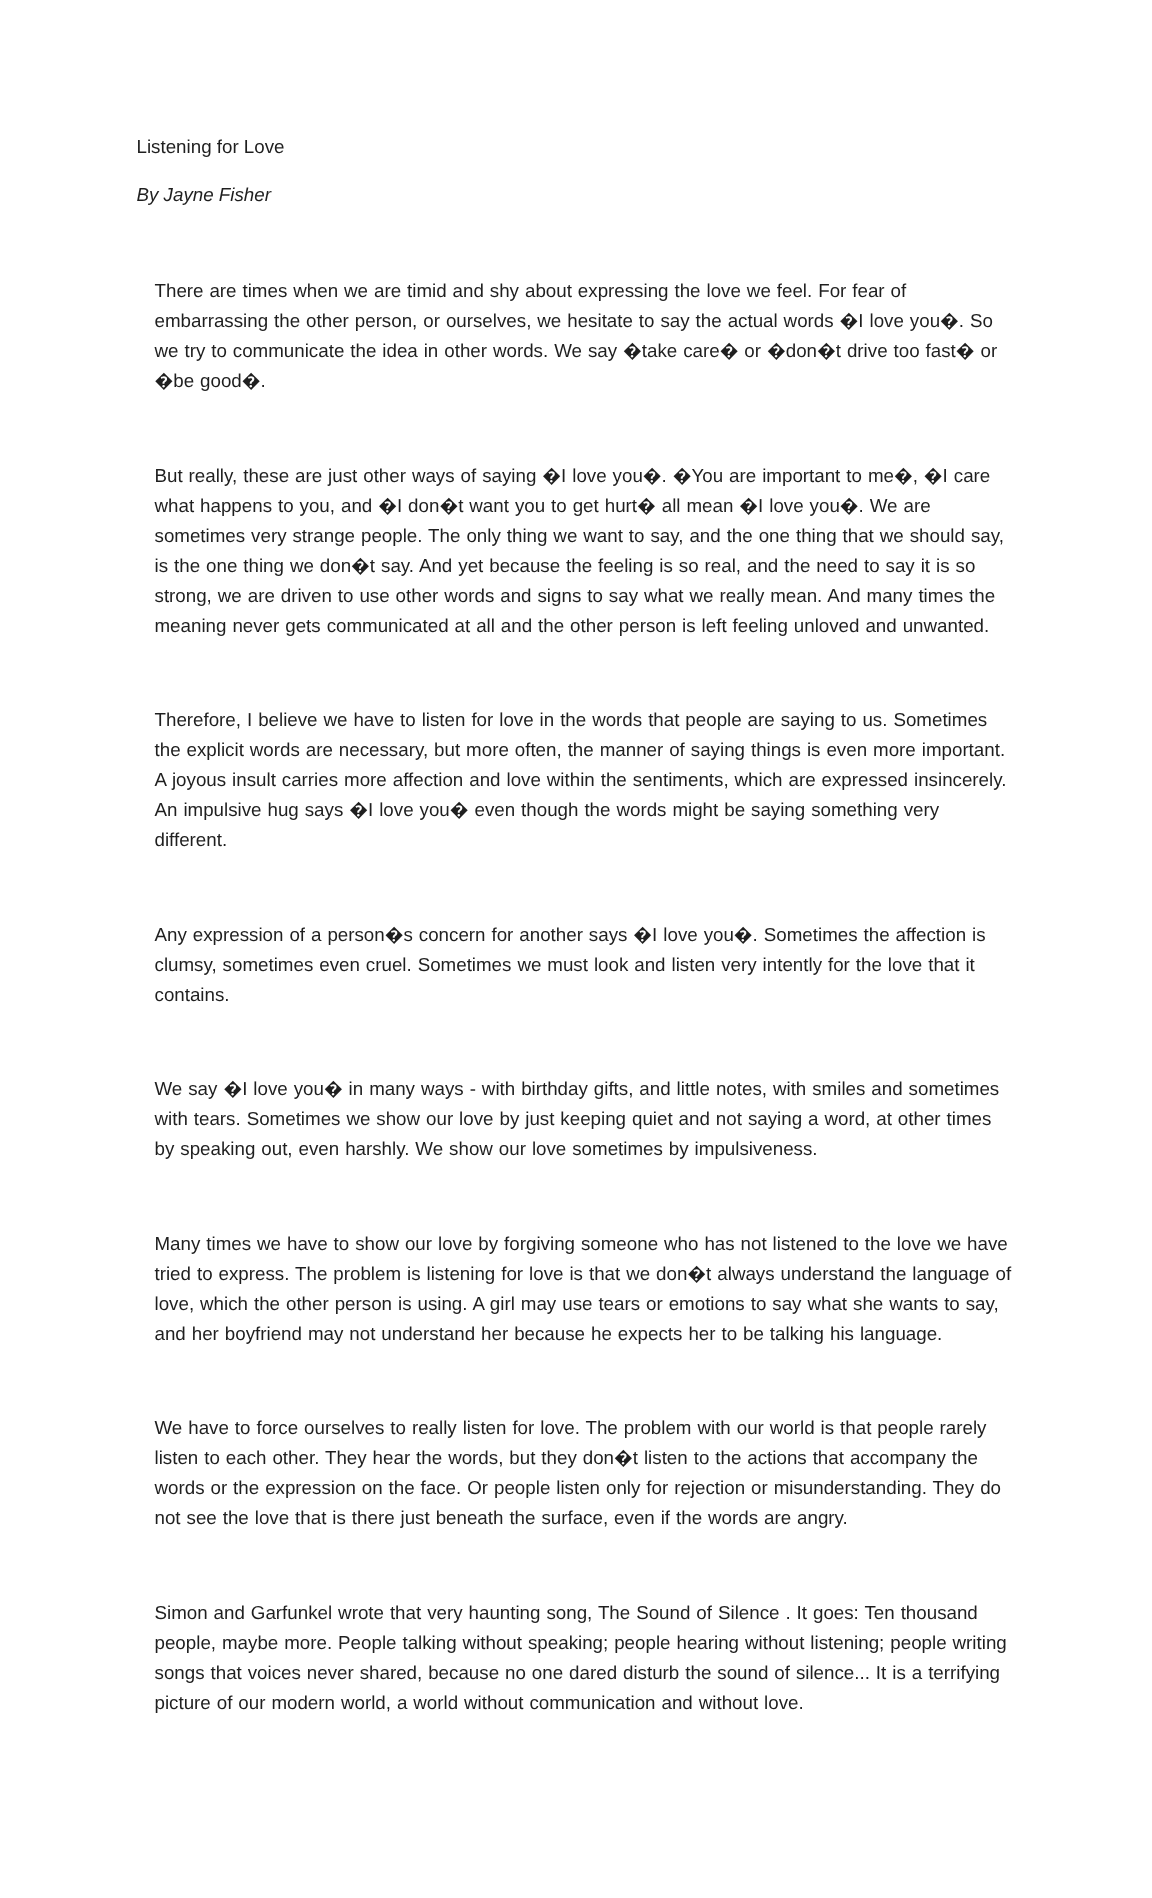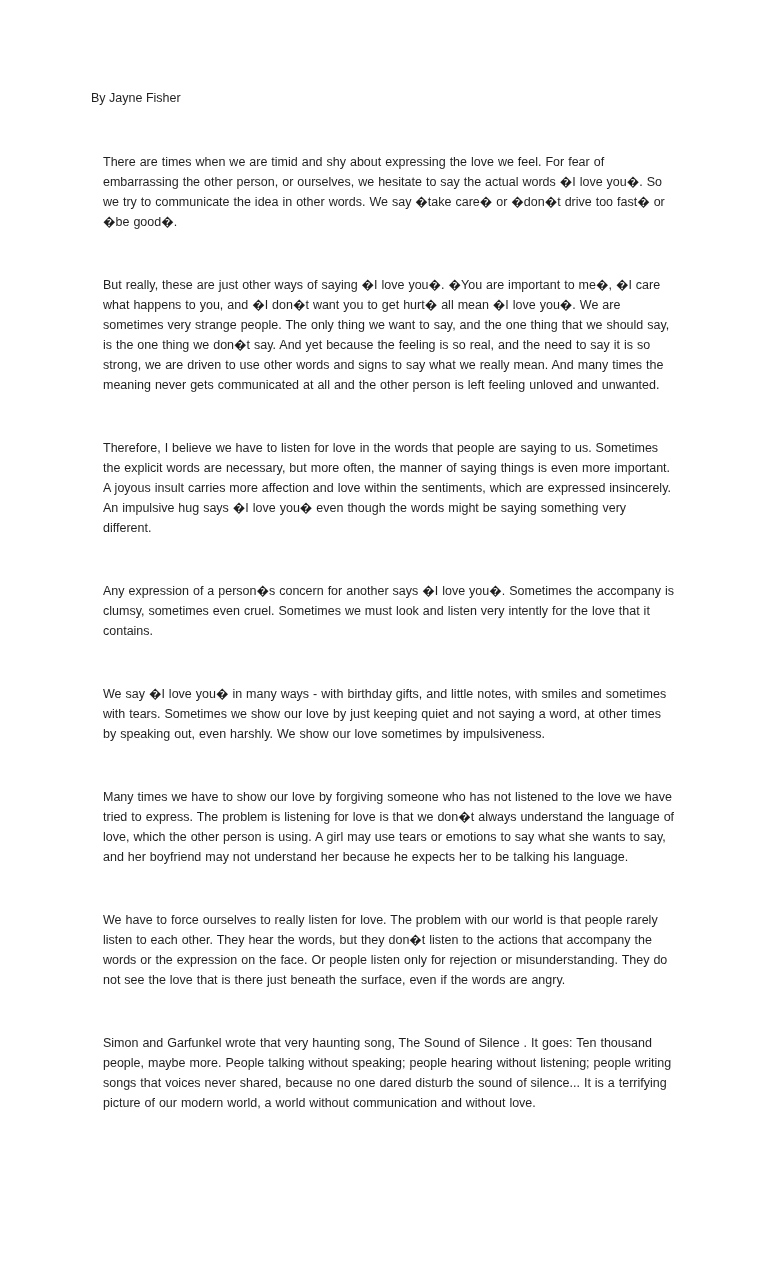--- a/index.html
+++ b/index.html
@@ -41,6 +41,7 @@
 <body>
 
 <div class="page">
+  <h1 class="doc-title">Listening for Love</h1>
   <div class="doc-byline">By Jayne Fisher</div>
 
   <p class="doc-para">There are times when we are timid and shy about expressing the love we feel. For fear of embarrassing the other person, or ourselves, we hesitate to say the actual words �I love you�. So we try to communicate the idea in other words. We say �take care� or �don�t drive too fast� or �be good�.</p>

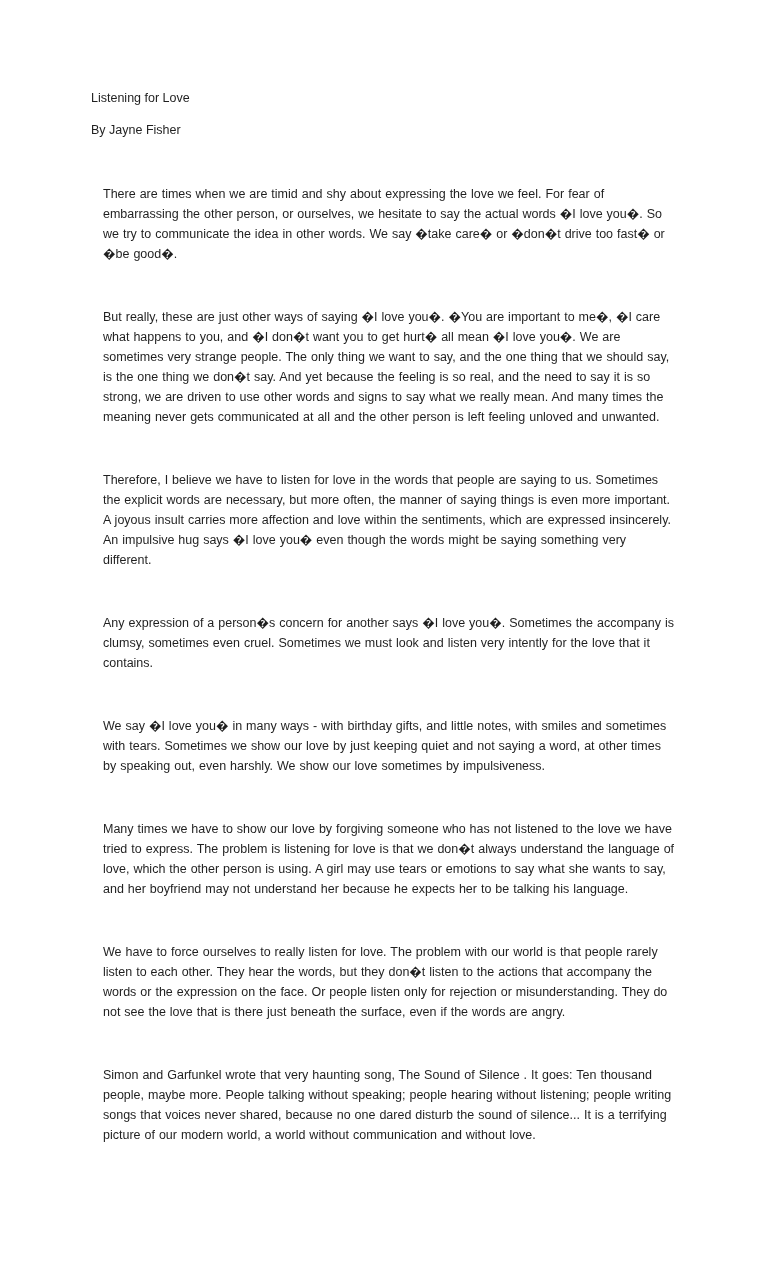--- a/index.html
+++ b/index.html
@@ -29,6 +29,7 @@
     font-size: 12.5px;
     line-height: 20px;
     margin: 0 0 44px 0;
+    font-style: italic;
   }
   .doc-para {
     font-size: 12.5px;

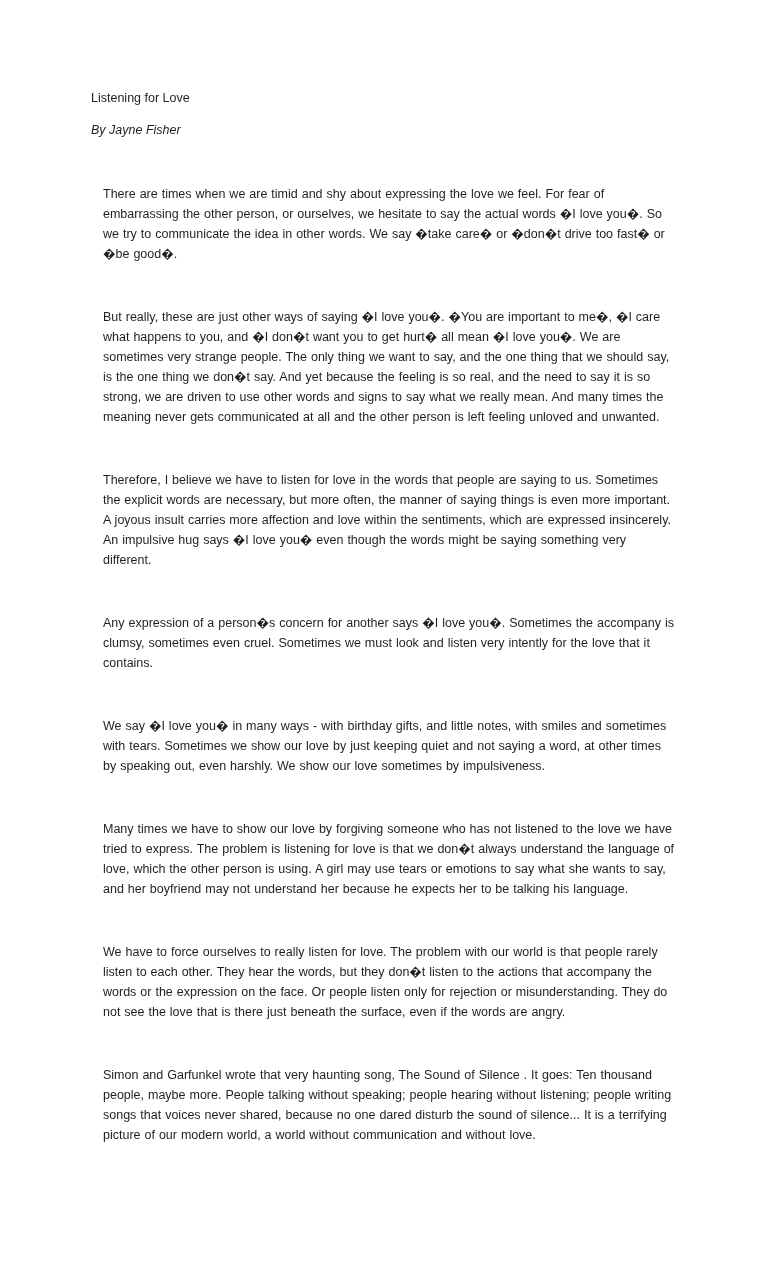--- a/index.html
+++ b/index.html
@@ -48,7 +48,7 @@
   <p class="doc-para">There are times when we are timid and shy about expressing the love we feel. For fear of embarrassing the other person, or ourselves, we hesitate to say the actual words �I love you�. So we try to communicate the idea in other words. We say �take care� or �don�t drive too fast� or �be good�.</p>
   <p class="doc-para">But really, these are just other ways of saying �I love you�. �You are important to me�, �I care what happens to you, and �I don�t want you to get hurt� all mean �I love you�. We are sometimes very strange people. The only thing we want to say, and the one thing that we should say, is the one thing we don�t say. And yet because the feeling is so real, and the need to say it is so strong, we are driven to use other words and signs to say what we really mean. And many times the meaning never gets communicated at all and the other person is left feeling unloved and unwanted.</p>
   <p class="doc-para">Therefore, I believe we have to listen for love in the words that people are saying to us. Sometimes the explicit words are necessary, but more often, the manner of saying things is even more important. A joyous insult carries more affection and love within the sentiments, which are expressed insincerely. An impulsive hug says �I love you� even though the words might be saying something very different.</p>
-  <p class="doc-para">Any expression of a person�s concern for another says �I love you�. Sometimes the accompany is clumsy, sometimes even cruel. Sometimes we must look and listen very intently for the love that it contains.</p>
+  <p class="doc-para">Any expression of a person�s concern for another says �I love you�. Sometimes the affection is clumsy, sometimes even cruel. Sometimes we must look and listen very intently for the love that it contains.</p>
   <p class="doc-para">We say �I love you� in many ways - with birthday gifts, and little notes, with smiles and sometimes with tears. Sometimes we show our love by just keeping quiet and not saying a word, at other times by speaking out, even harshly. We show our love sometimes by impulsiveness.</p>
   <p class="doc-para">Many times we have to show our love by forgiving someone who has not listened to the love we have tried to express. The problem is listening for love is that we don�t always understand the language of love, which the other person is using. A girl may use tears or emotions to say what she wants to say, and her boyfriend may not understand her because he expects her to be talking his language.</p>
   <p class="doc-para">We have to force ourselves to really listen for love. The problem with our world is that people rarely listen to each other. They hear the words, but they don�t listen to the actions that accompany the words or the expression on the face. Or people listen only for rejection or misunderstanding. They do not see the love that is there just beneath the surface, even if the words are angry.</p>

